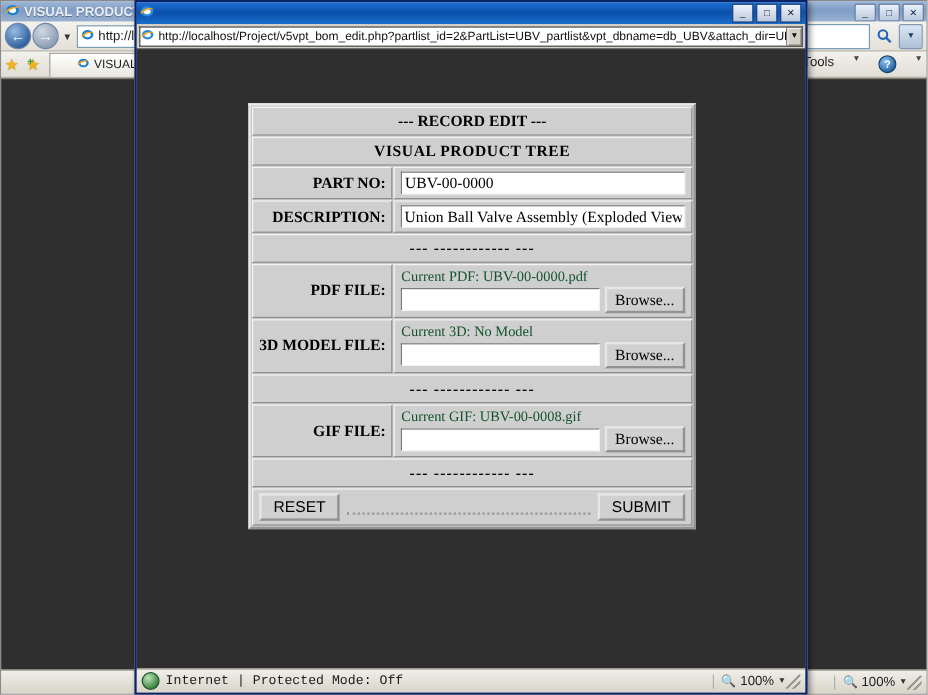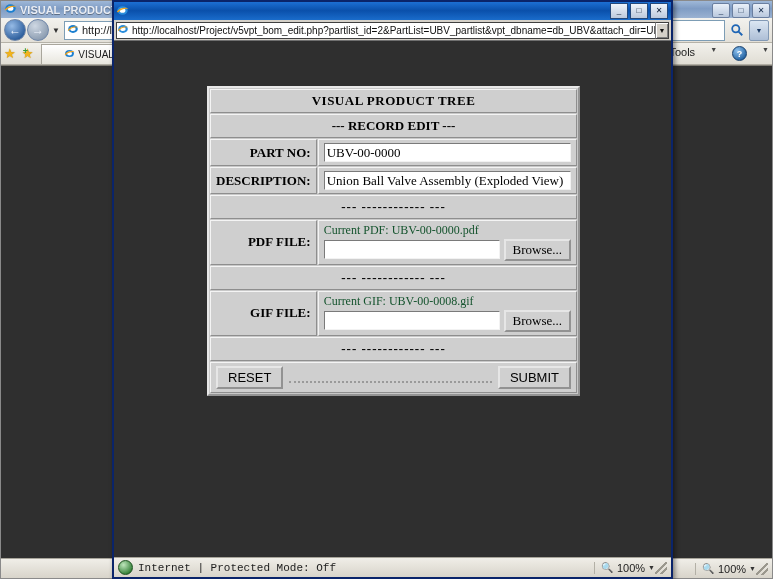--- a/index.html
+++ b/index.html
@@ -433,10 +433,10 @@
         <table class="vpt">
           <tbody>
               <tr>
+            <td class="subtitle-cell" colspan="2">--- RECORD EDIT ---</td>
+          </tr>
+          <tr>
             <td class="title-cell" colspan="2">VISUAL PRODUCT TREE</td>
-          </tr>
-          <tr>
-            <td class="subtitle-cell" colspan="2">--- RECORD EDIT ---</td>
           </tr>
 
           <tr>

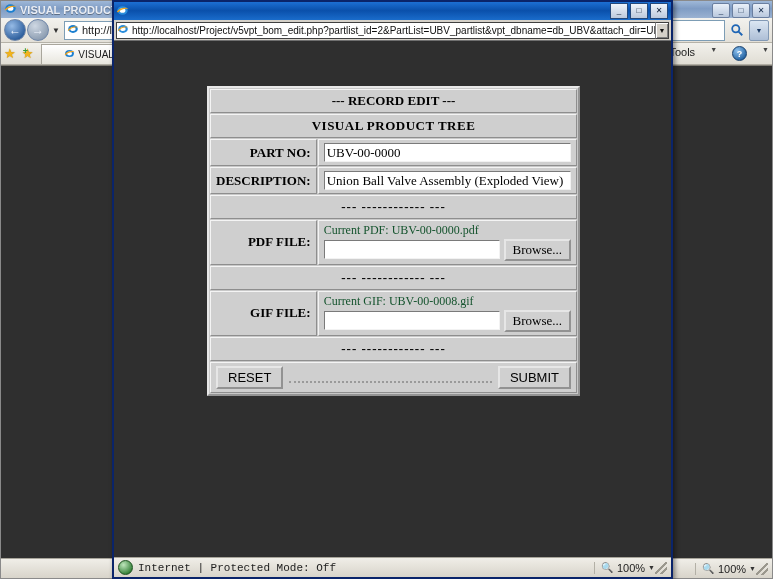--- a/index.html
+++ b/index.html
@@ -468,6 +468,16 @@
             </td>
           </tr>
 
+          <tr>
+            <td class="lbl">3D MODEL FILE:</td>
+            <td class="fld">
+              <span class="cur-label">Current 3D: No Model</span>
+              <div class="filerow">
+                <input class="txt" type="text" value="" style="">
+                <button class="browse" type="button">Browse...</button>
+              </div>
+            </td>
+          </tr>
 
           <tr>
             <td class="sep-cell" colspan="2">--- ------------ ---</td>

